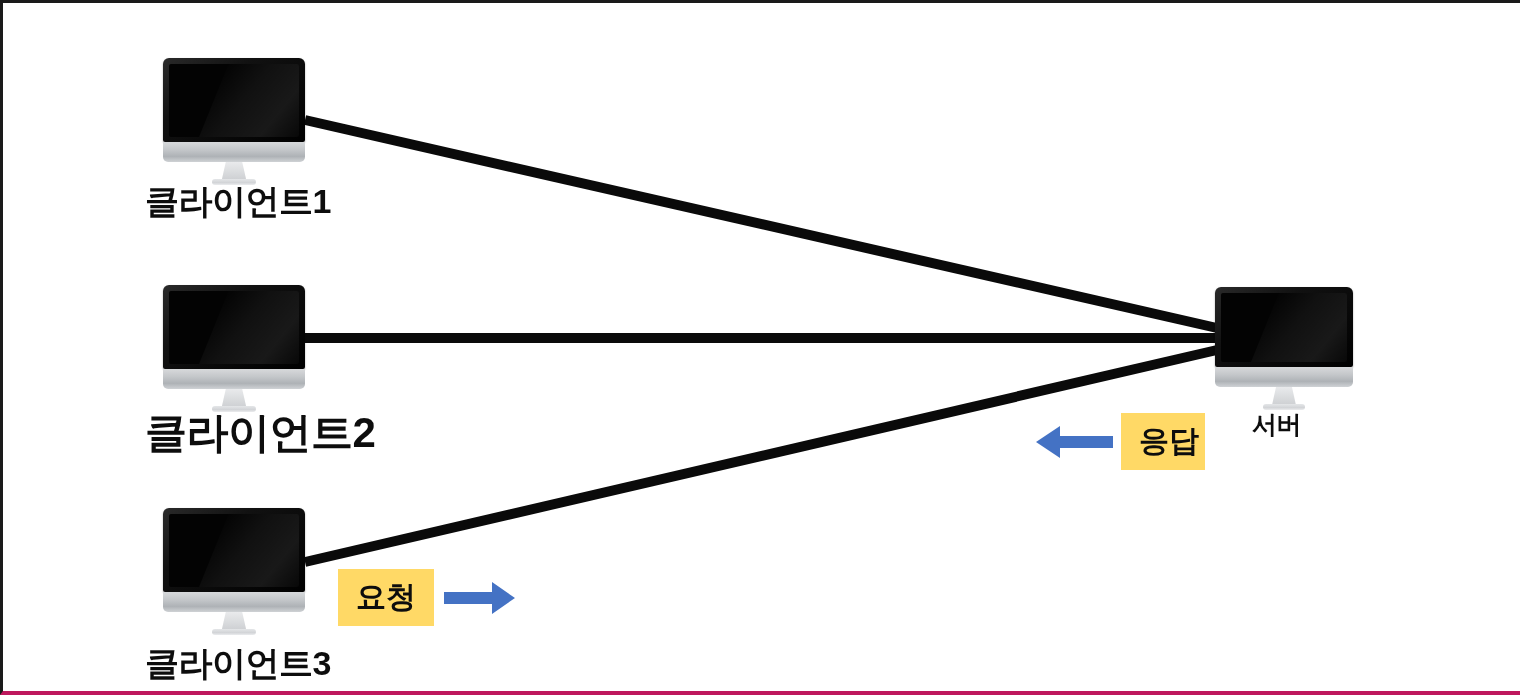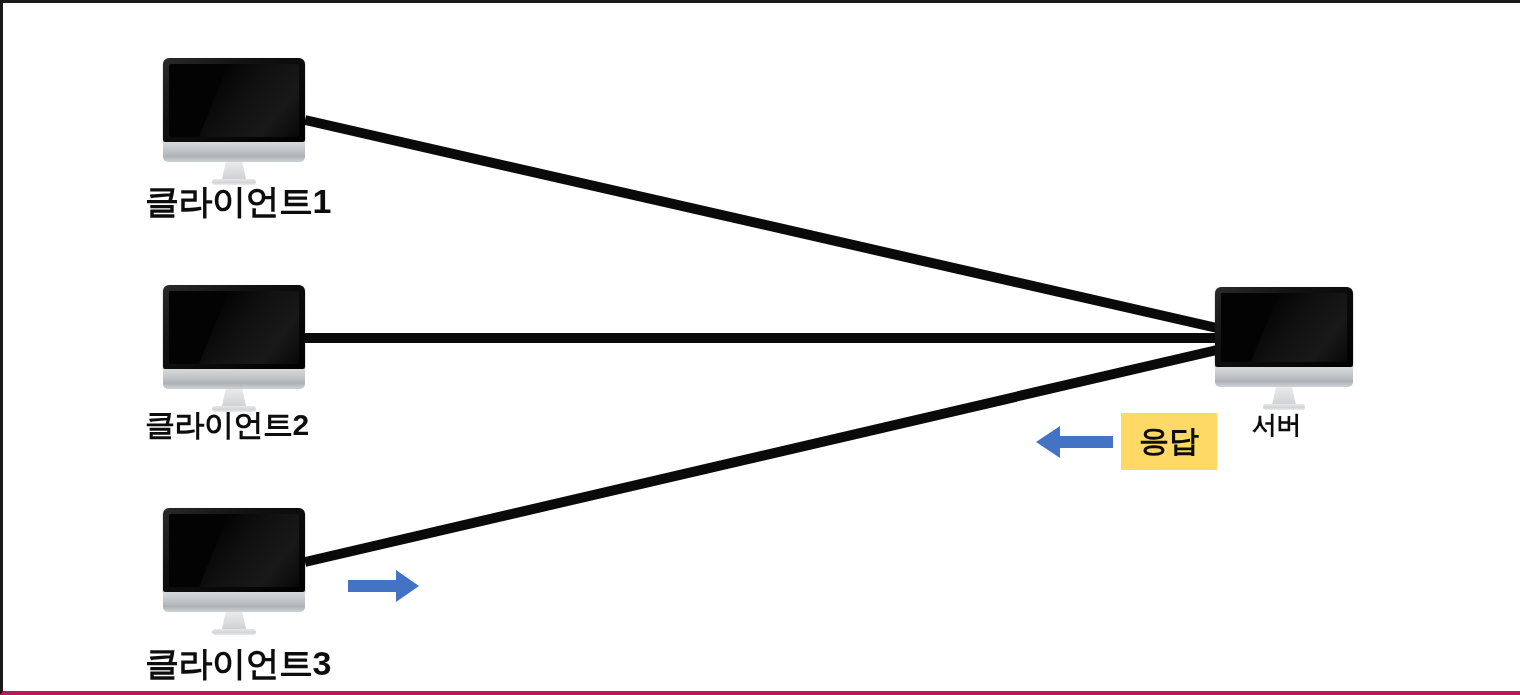--- a/index.html
+++ b/index.html
@@ -151,7 +151,7 @@
       <div class="mon-base"></div>
     </div>
   </div>
-  <div class="node-label" style="left:142px; top:402px; font-size:30px;">클라이언트2</div>
+  <div class="node-label" style="left:142px; top:402px; font-size:42px;">클라이언트2</div>
 
   <div class="node" style="left:160px; top:505px; width:142px;">
     <div class="monitor">

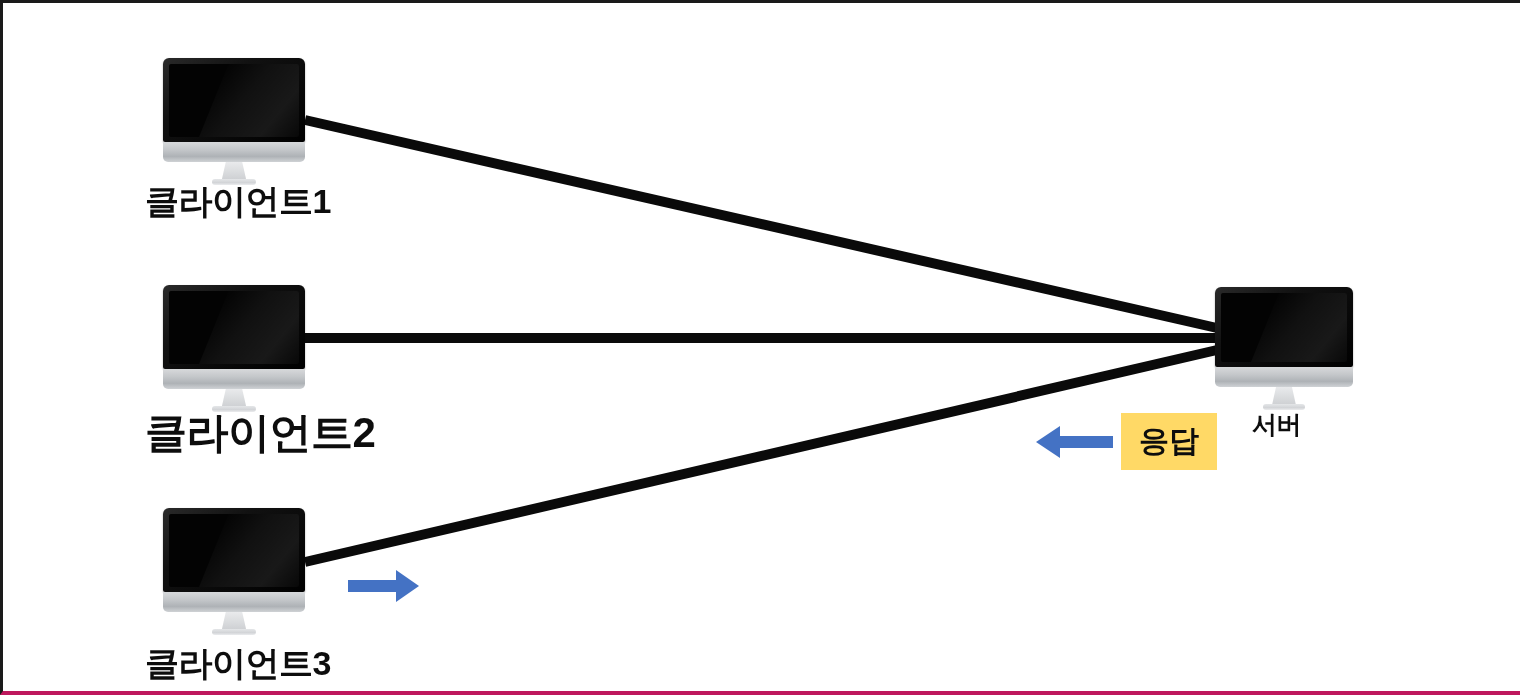--- a/index.html
+++ b/index.html
@@ -191,7 +191,7 @@
     <svg class="flow-arrow" width="78" height="34" viewBox="0 0 78 34" xmlns="http://www.w3.org/2000/svg" style="margin-right:8px;">
       <path d="M78 11 H25 V1 L1 17 L25 33 V23 H78 Z" fill="#4472c4"></path>
     </svg>
-    <span class="flow-chip" style="background:#ffd966; font-size:30px; padding:13px 18px 14px 18px;">응답</span>
+    <span class="flow-chip" style="background:#ffd966; font-size:30px; padding:13px 6px 14px 18px;">응답</span>
   </div>
 
 </div>

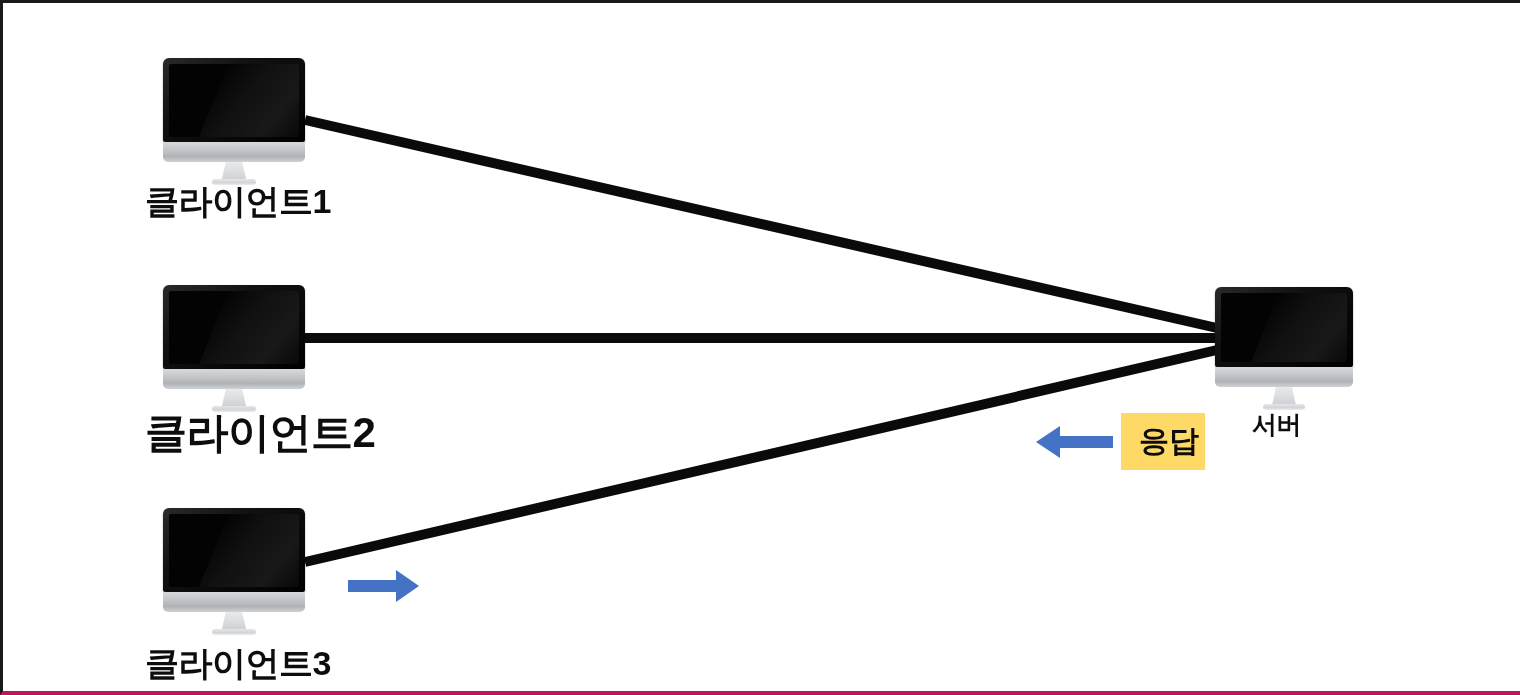--- a/index.html
+++ b/index.html
@@ -182,6 +182,7 @@
   <div class="node-label" style="left:1249px; top:405px; font-size:25px;">서버</div>
 
   <div class="flow" style="left:335px; top:566px;">
+    <span class="flow-chip" style="background:#ffd966; font-size:30px; padding:13px 18px 14px 18px;">요청</span>
     <svg class="flow-arrow" width="72" height="34" viewBox="0 0 72 34" xmlns="http://www.w3.org/2000/svg" style="margin-left:10px;">
       <path d="M0 11 H48 V1 L71 17 L48 33 V23 H0 Z" fill="#4472c4"></path>
     </svg>

